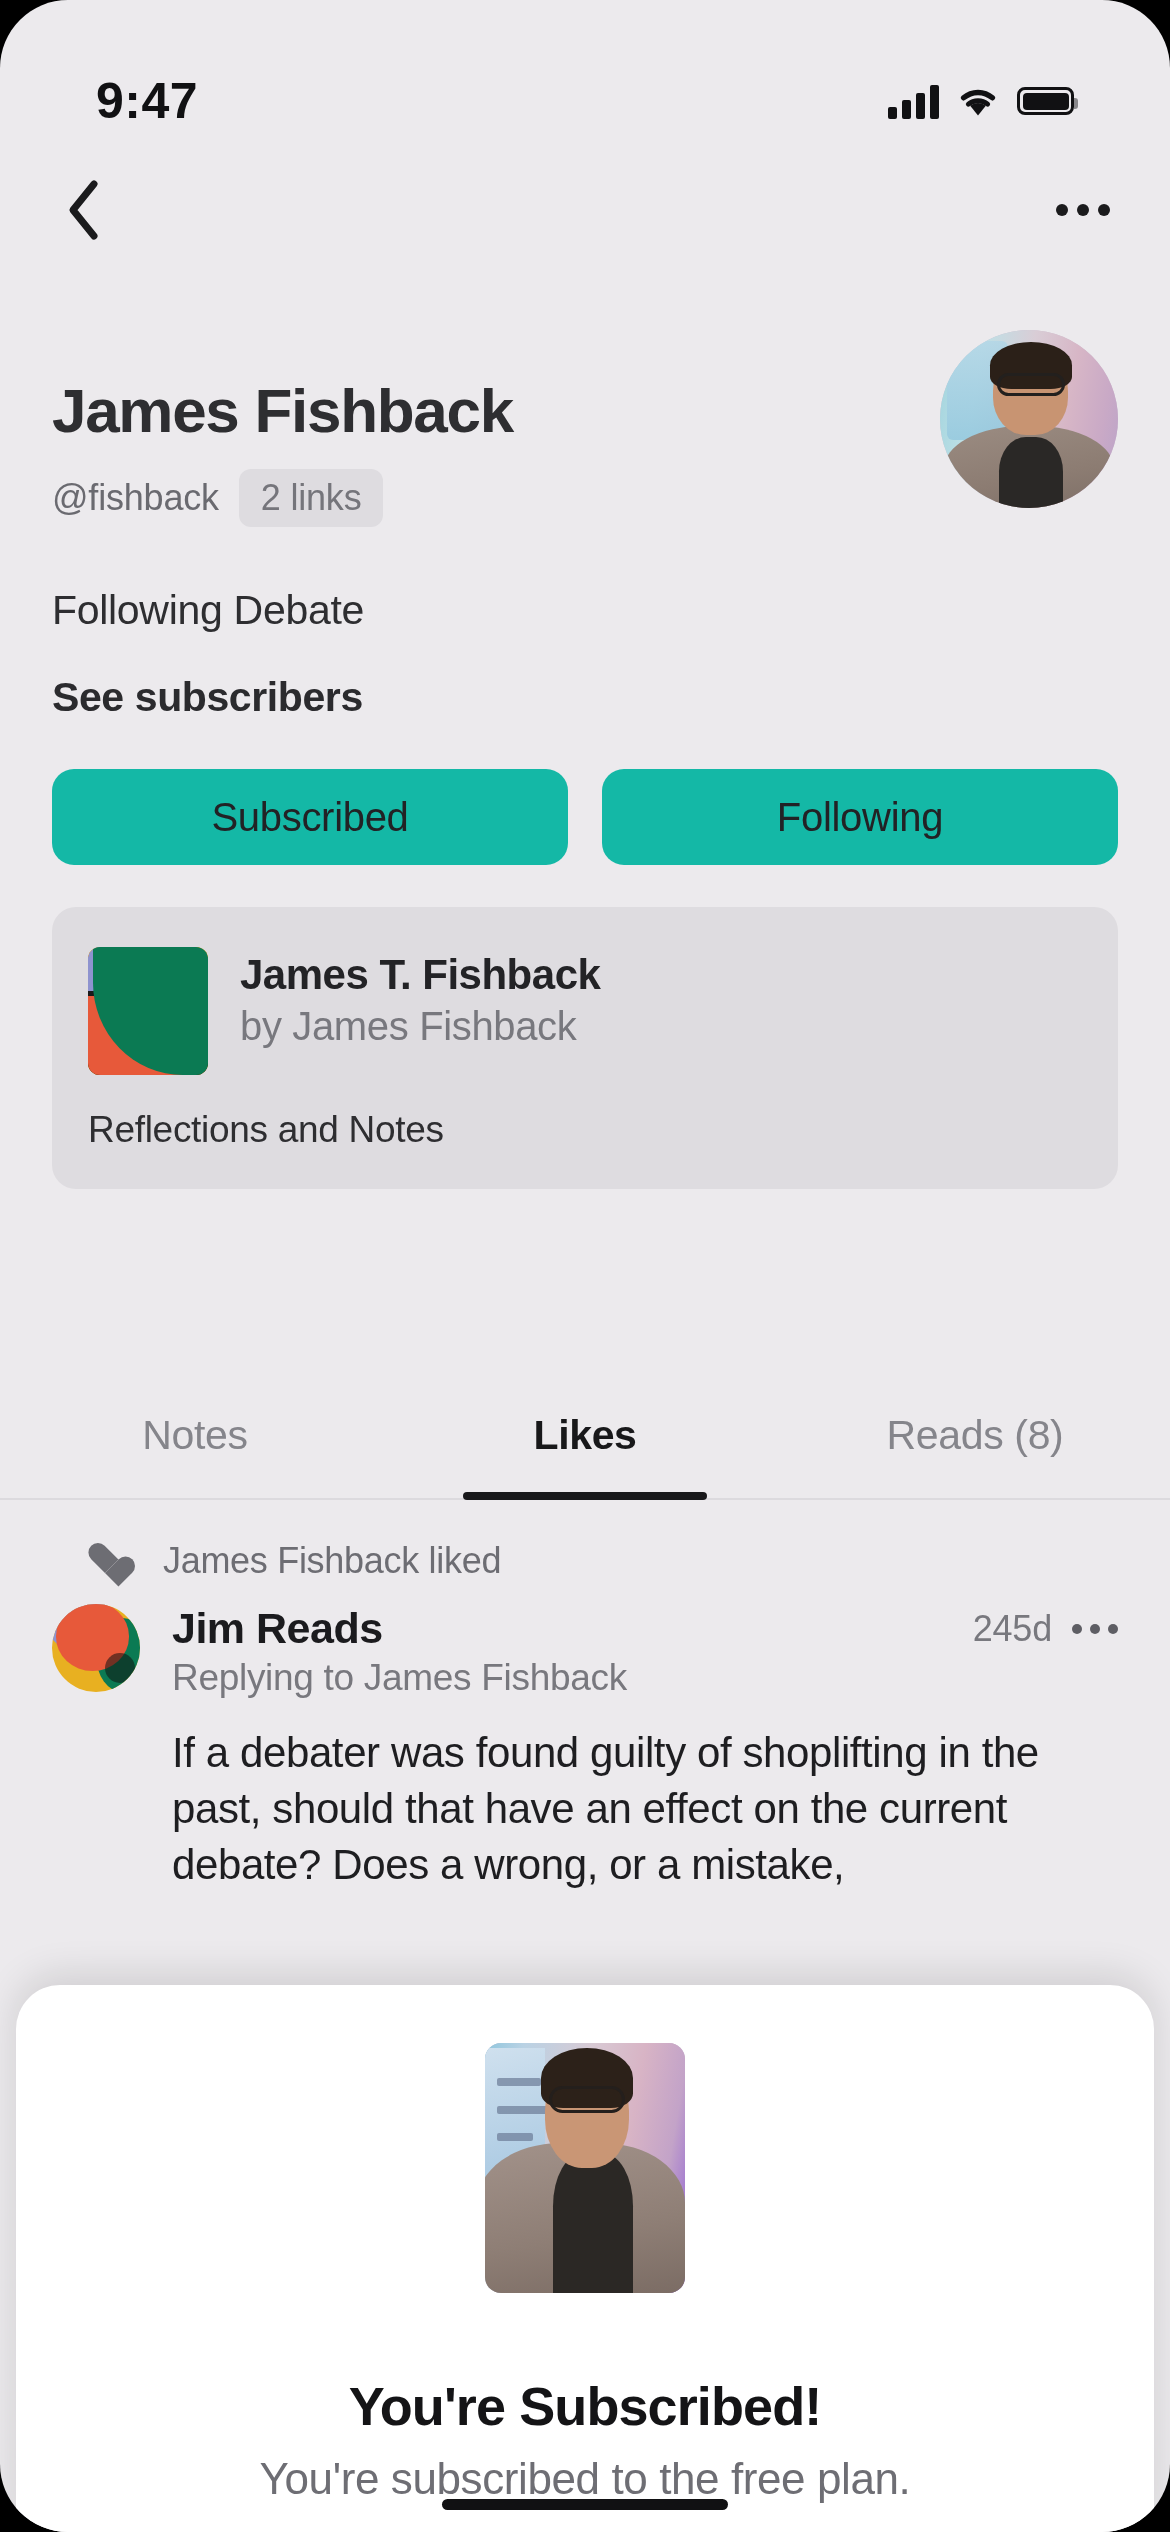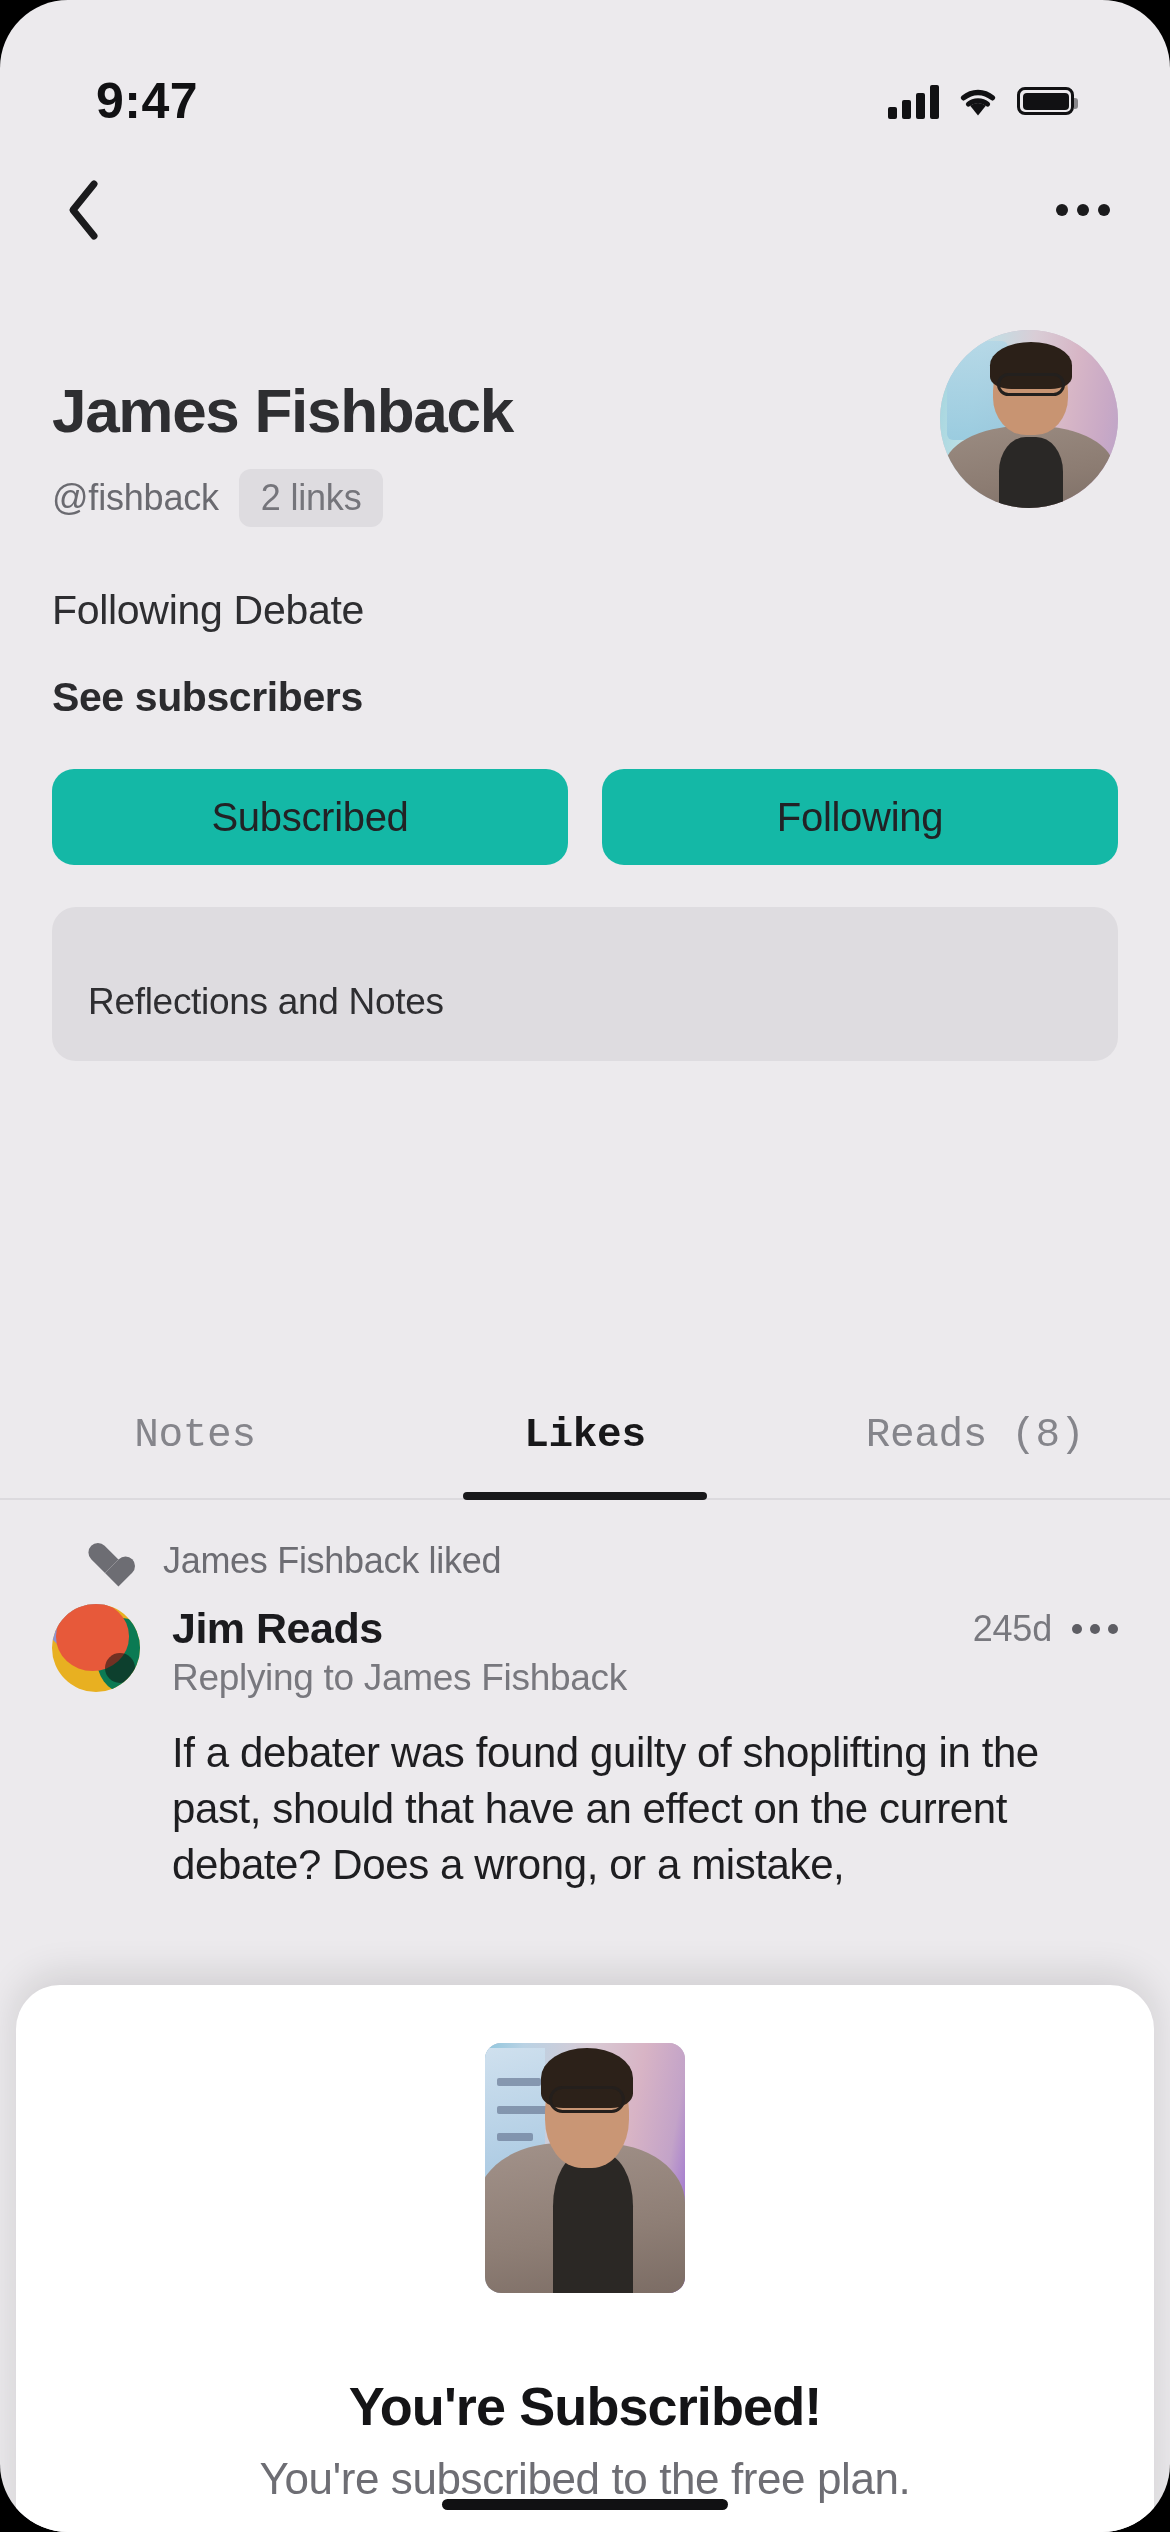--- a/index.html
+++ b/index.html
@@ -273,6 +273,19 @@
     </div>
 
     <div class="pub-card">
+      <div class="pub-top">
+        <div class="pub-logo">
+          <div class="l-yellow"></div>
+            <div class="l-purple"></div>
+            <div class="l-black"></div>
+          <div class="l-orange"></div>
+            <div class="l-green"></div>
+        </div>
+        <div class="pub-meta">
+          <div class="pub-title">James T. Fishback</div>
+          <div class="pub-author">by James Fishback</div>
+        </div>
+      </div>
       <div class="pub-sub">Reflections and Notes</div>
     </div>
   </div>

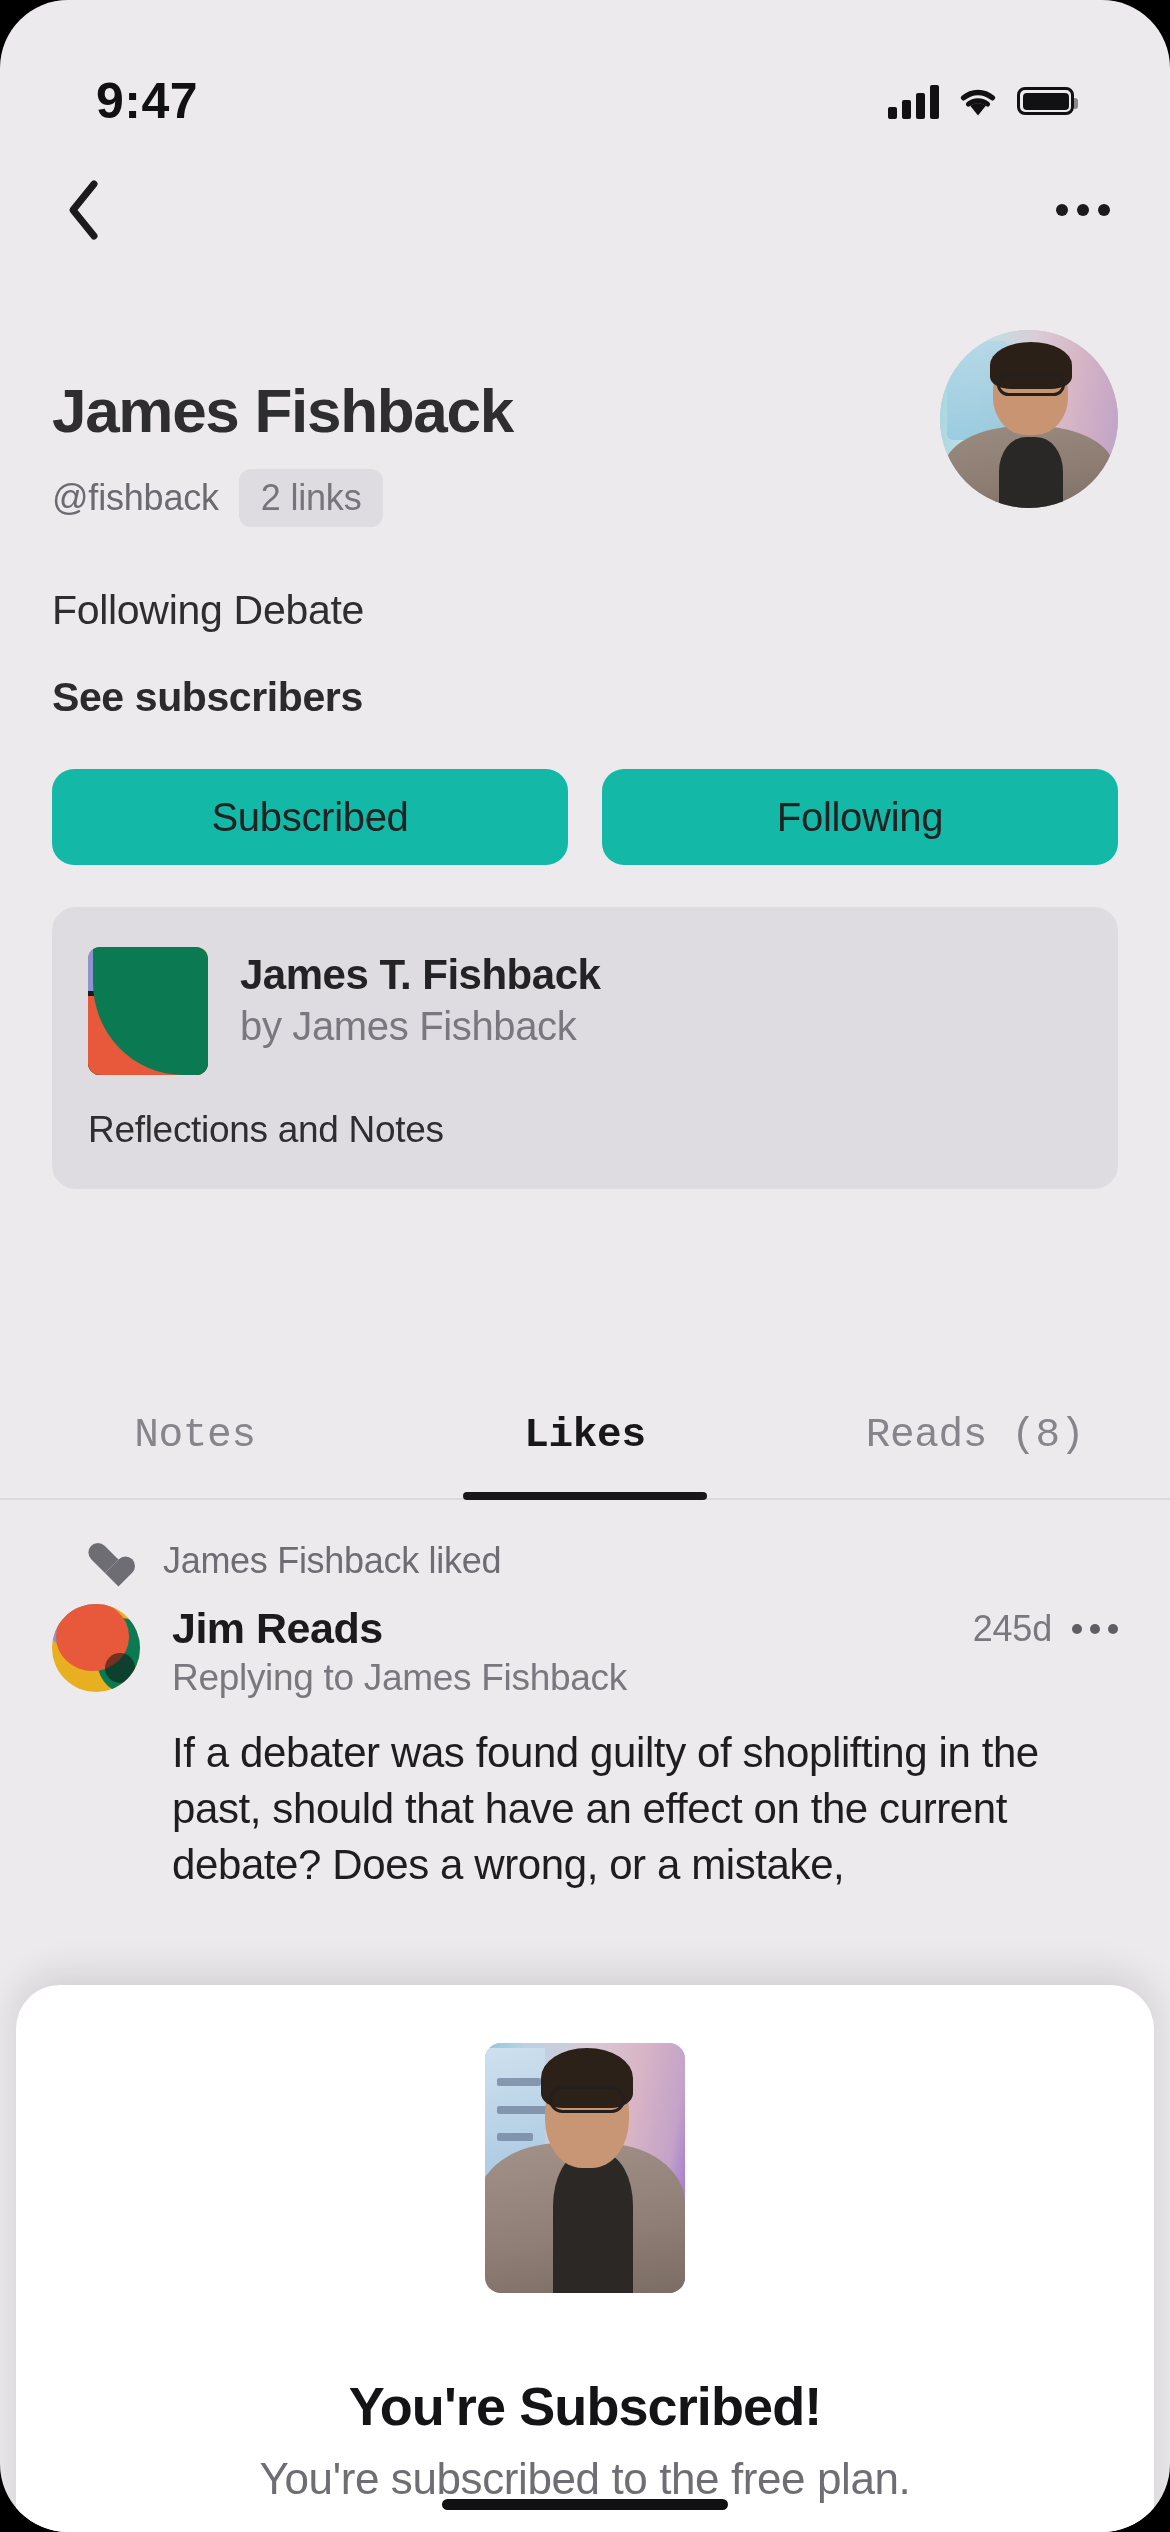--- a/index.html
+++ b/index.html
@@ -127,7 +127,7 @@
     border-bottom:2px solid #DCDADE;
   }
   .tab { flex:1; text-align:center; font-size:41px; color:#85858b; letter-spacing:-0.35px; position:relative; height:100%;
-         display:flex; align-items:center; justify-content:center;font-family:Liberation Mono, monospace; }
+         display:flex; align-items:center; justify-content:center; }
   .tab.active { color:#18181a; font-weight:700; }
   .tab.active::after {
     content:""; position:absolute; bottom:-2px; left:50%; transform:translateX(-50%);

